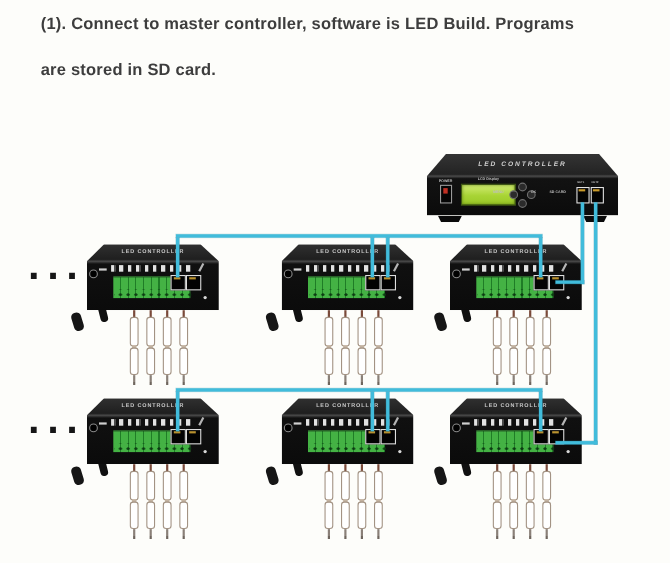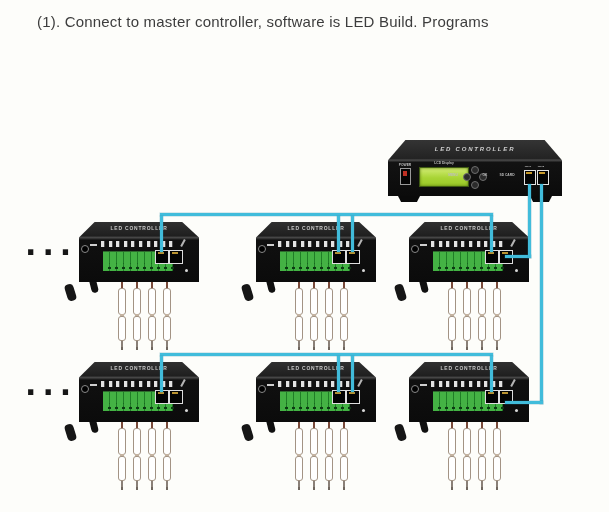--- a/index.html
+++ b/index.html
@@ -8,7 +8,7 @@
 
   
   .heading{position:absolute;left:37px;top:13px;width:550px;
-           font-size:15px;font-weight:400;color:var(--heading-text,#3d3d3d);letter-spacing:.2px;}
+           font-size:15px;font-weight:700;color:var(--heading-text,#3d3d3d);letter-spacing:.2px;}
   .heading .l2{margin-top:25px;}
 
   

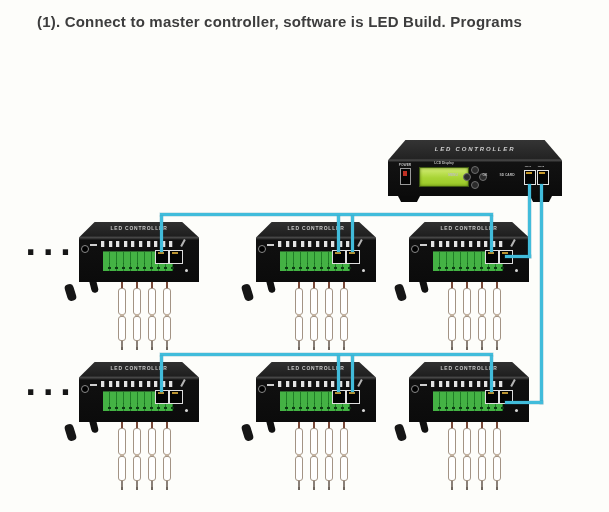--- a/index.html
+++ b/index.html
@@ -97,6 +97,7 @@
 
   <div class="heading">
     <div class="l1">(1). Connect to master controller, software is LED Build. Programs</div>
+    <div class="l2">are stored in SD card.</div>
   </div>
 
   <div class="cable" style="left:160px;top:213px;width:333px;height:3px"></div>

